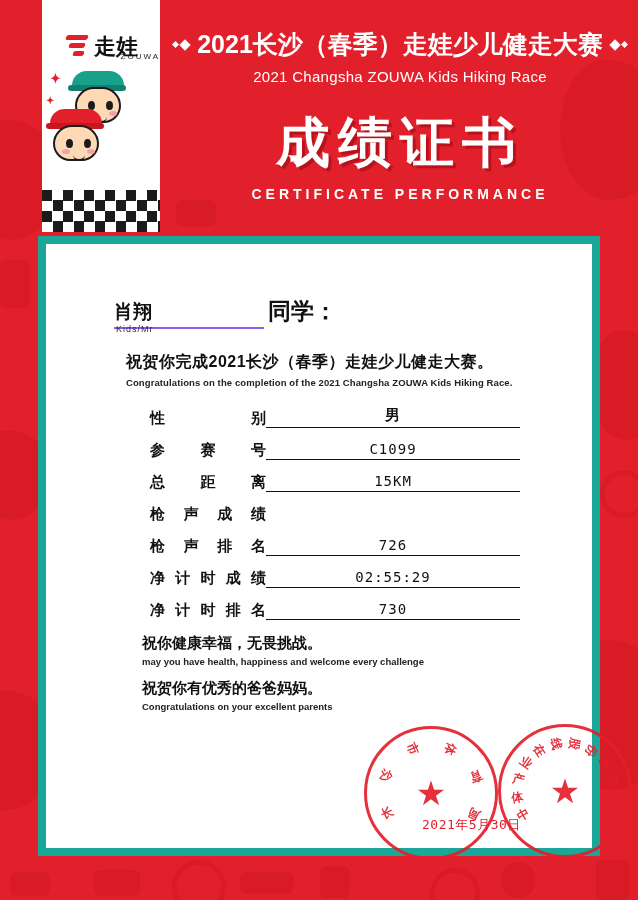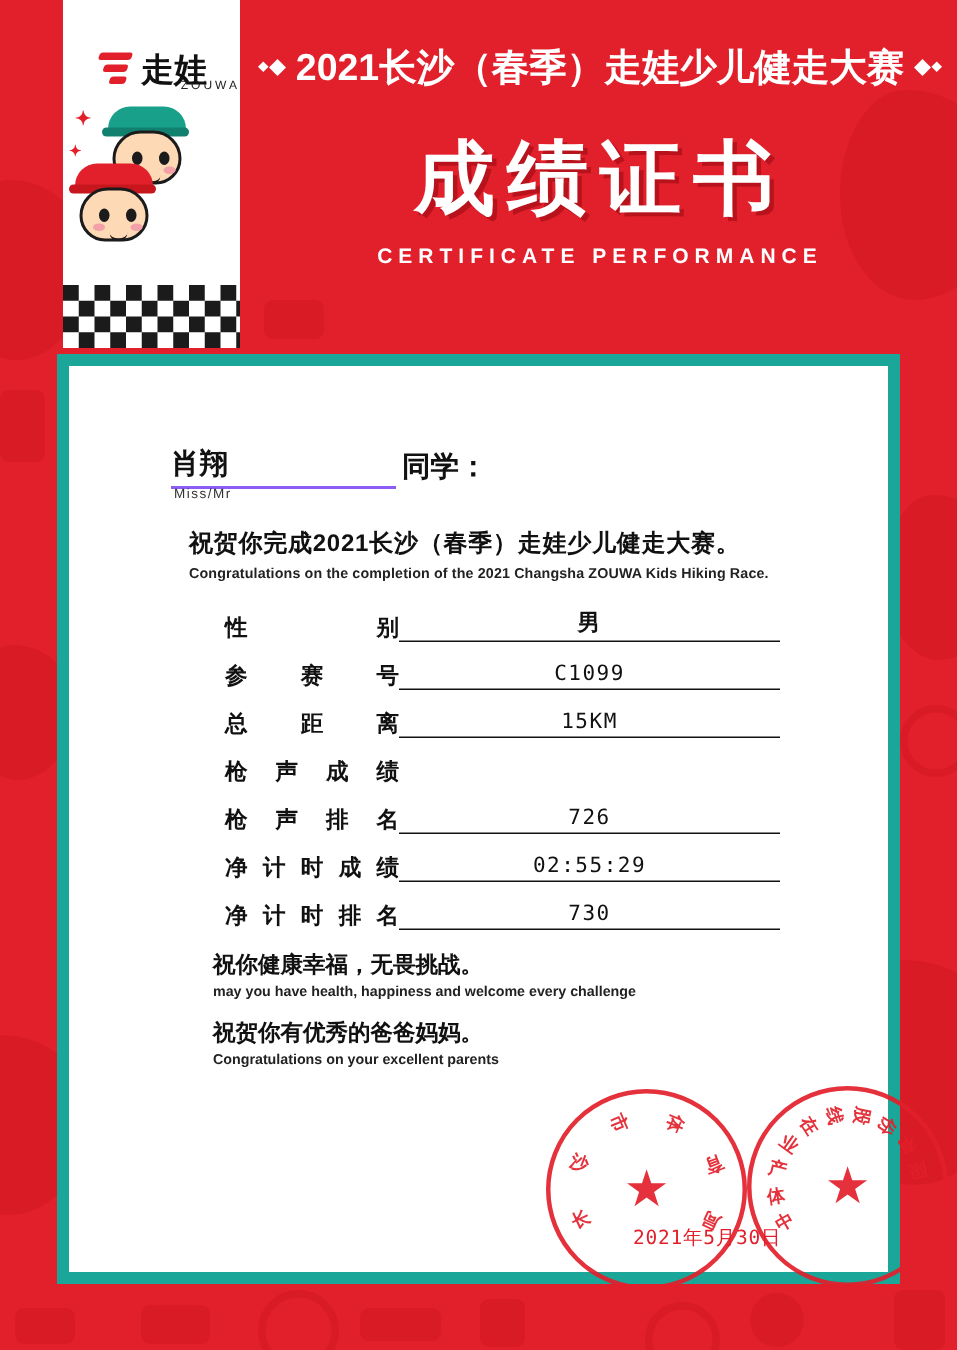--- a/index.html
+++ b/index.html
@@ -450,6 +450,7 @@
           <span class="diamond sm"></span>
       </span>
     </div>
+    <div class="title-en">2021 Changsha ZOUWA Kids Hiking Race</div>
     <div class="cert-cn">成绩证书</div>
     <div class="cert-en">CERTIFICATE PERFORMANCE</div>
   </div>

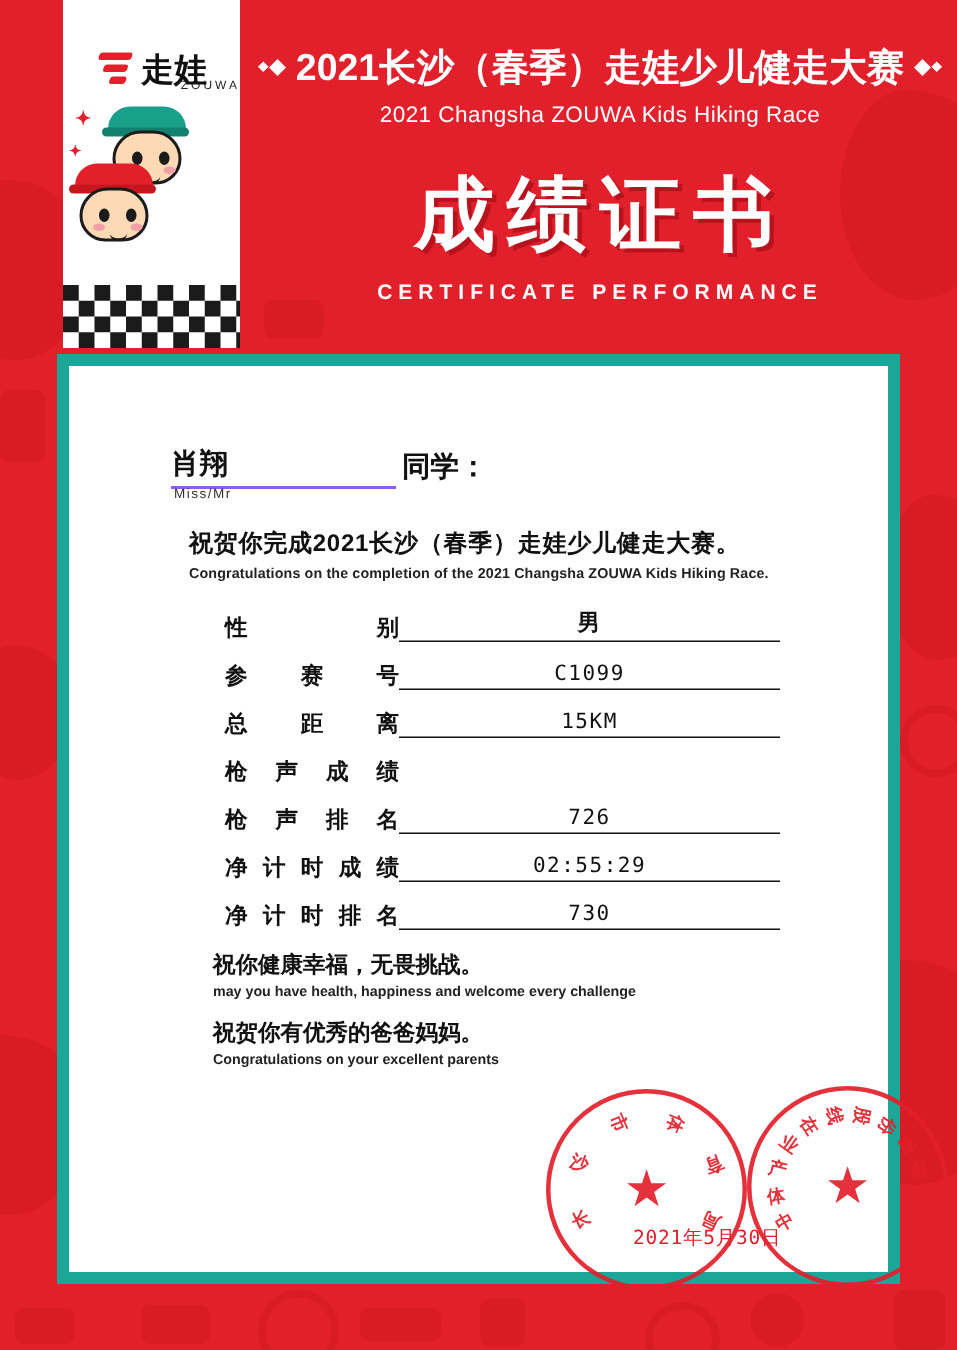--- a/index.html
+++ b/index.html
@@ -248,7 +248,7 @@
     padding-bottom: 2px;
   }
   .name-suffix {
-    font-size: 19px;
+    font-size: 23px;
     font-weight: bold;
     color: #111;
     padding-bottom: 2px;

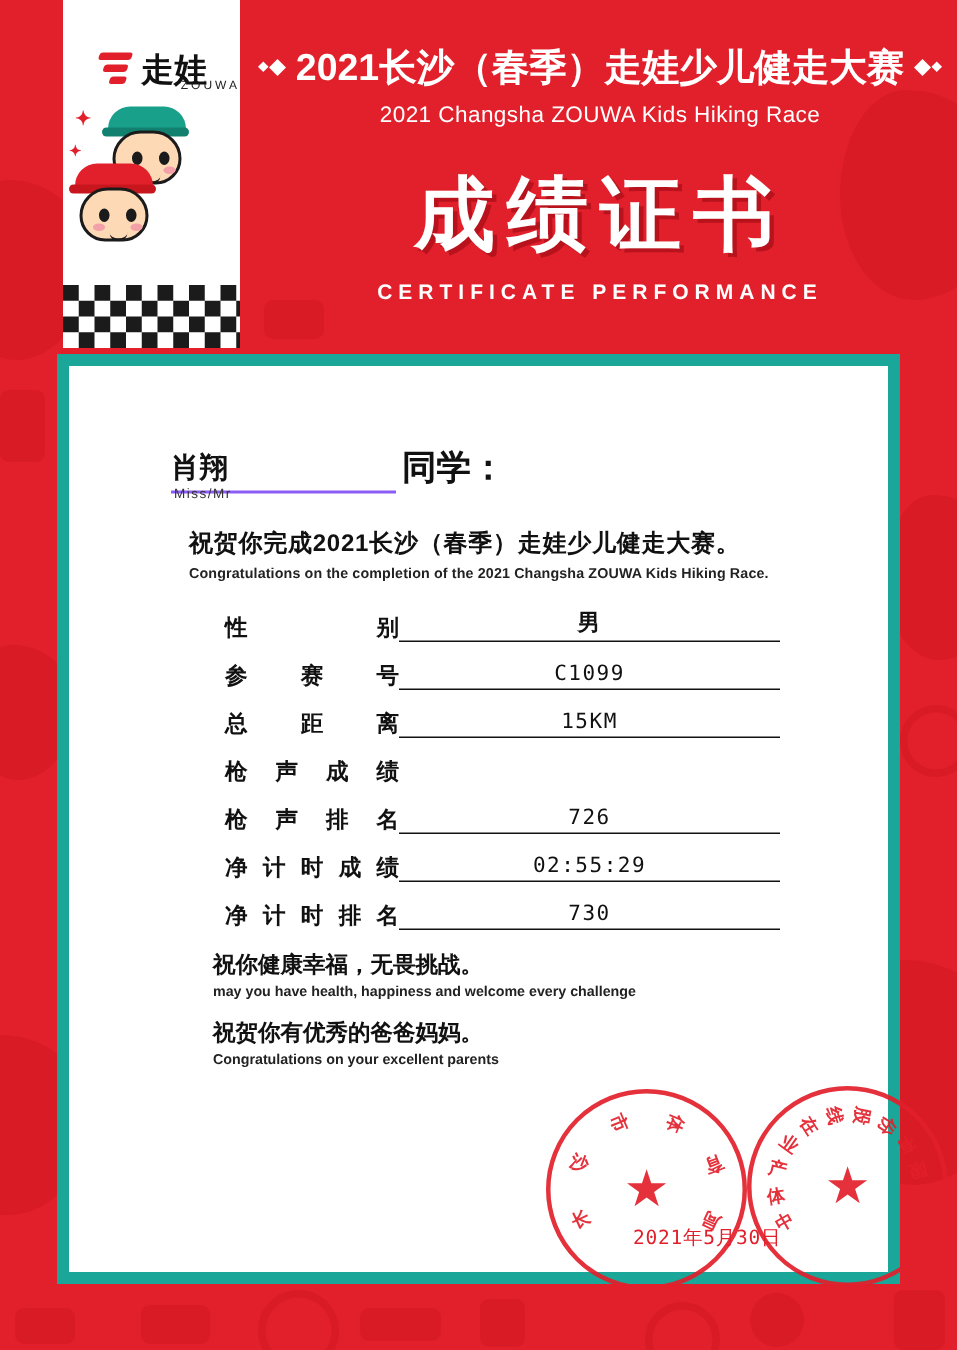--- a/index.html
+++ b/index.html
@@ -463,7 +463,7 @@
       <div class="name-blank">肖翔</div>
       <div class="name-suffix">同学：</div>
     </div>
-    <div class="name-en">Miss/Mr</div>
+    <div class="name-en">Kids/Mr</div>
 
     <div class="congrats">
       <div class="congrats-cn">祝贺你完成2021长沙（春季）走娃少儿健走大赛。</div>

